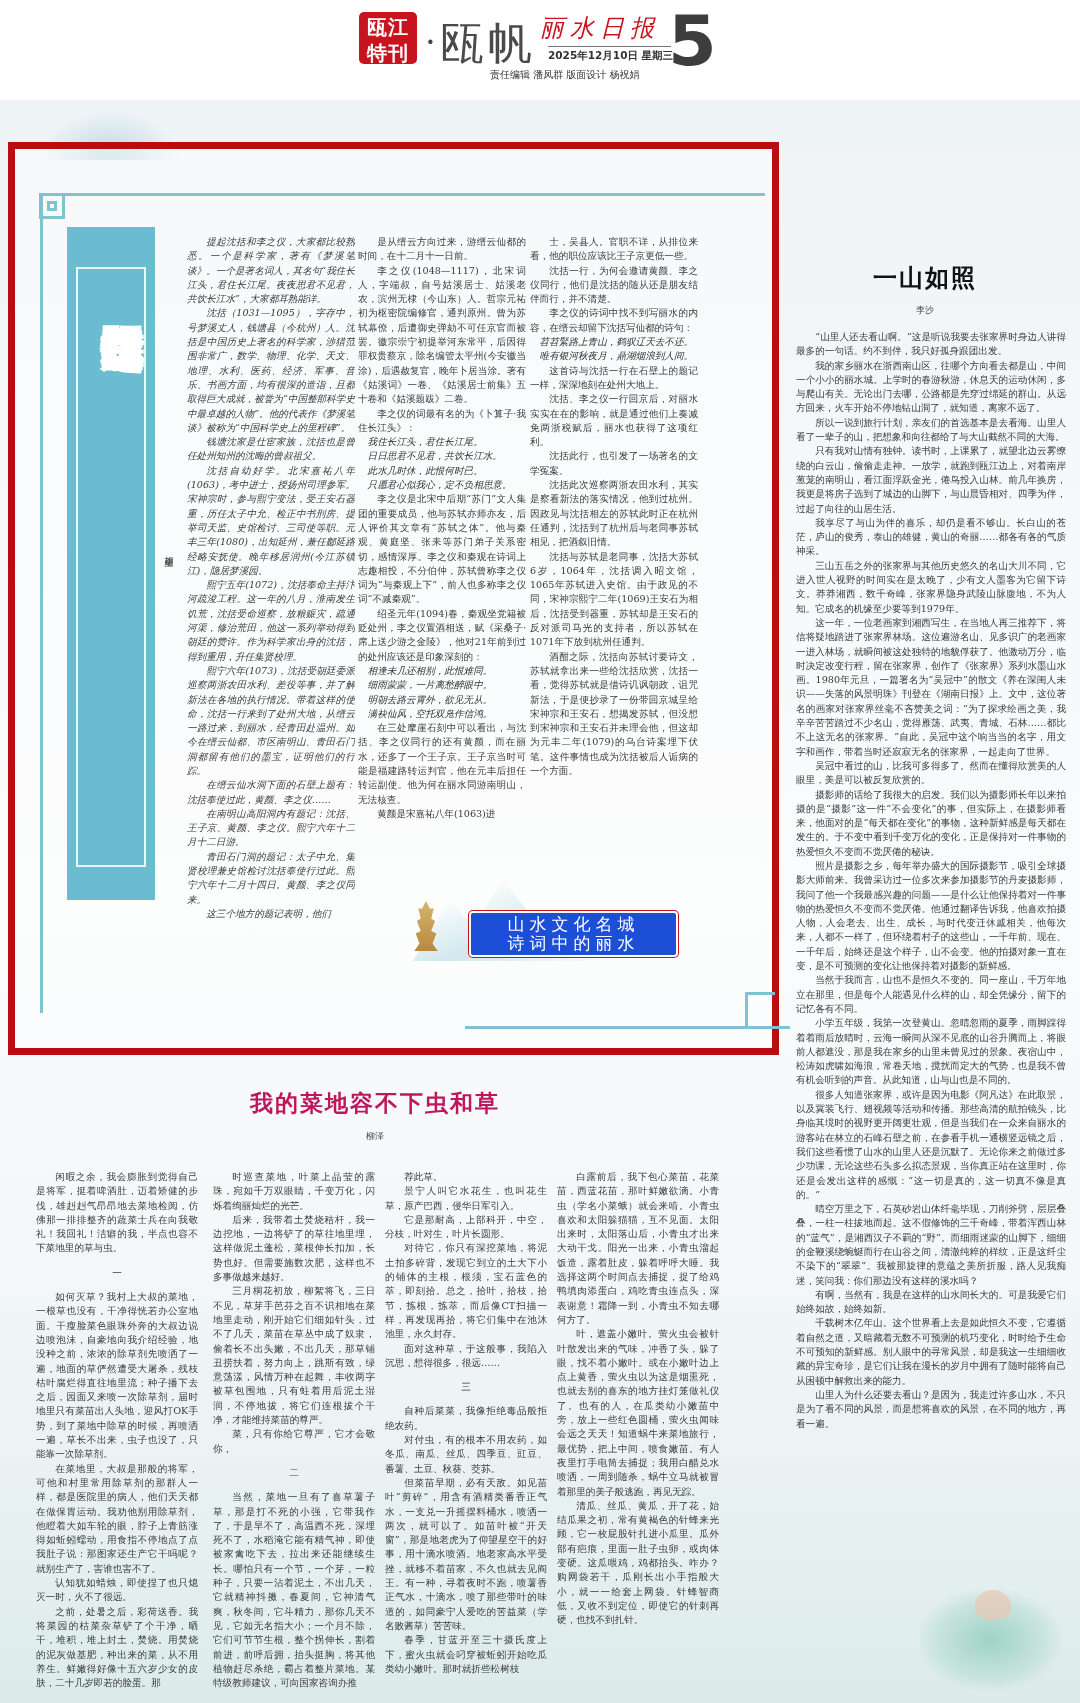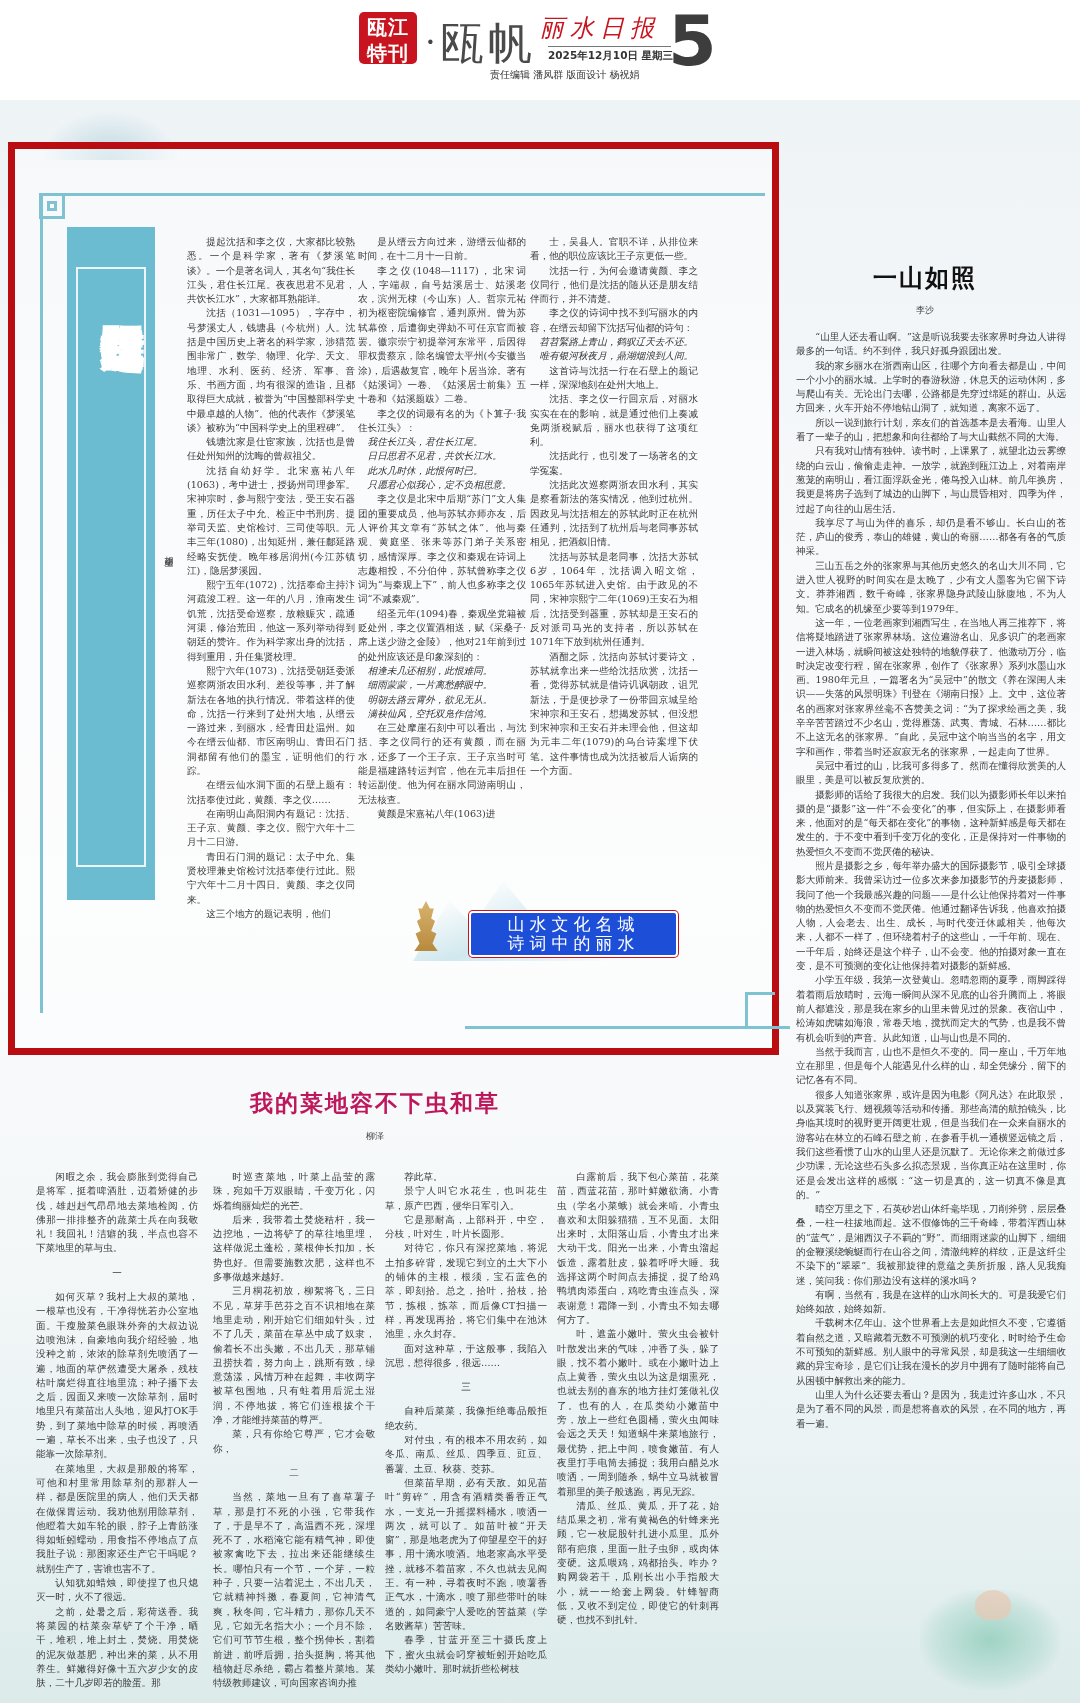--- a/index.html
+++ b/index.html
@@ -44,7 +44,7 @@
   .cols { position: absolute; top: 86px; font-size: 9.6px; line-height: 14.3px; color: #3a3a3a; text-align: justify; }
   .cols p { text-indent: 2em; }
   .cols p.poem { text-indent: 1em; font-style: italic; color: #333; }
-  .col-a { left: 172px; width: 168px; height: 750px; }
+  .col-a { left: 172px; width: 168px; height: 750px; font-style: italic; }
   .col-b { left: 343px; width: 168px; height: 500px; }
   .col-c { left: 515px; width: 168px; height: 560px; }
 

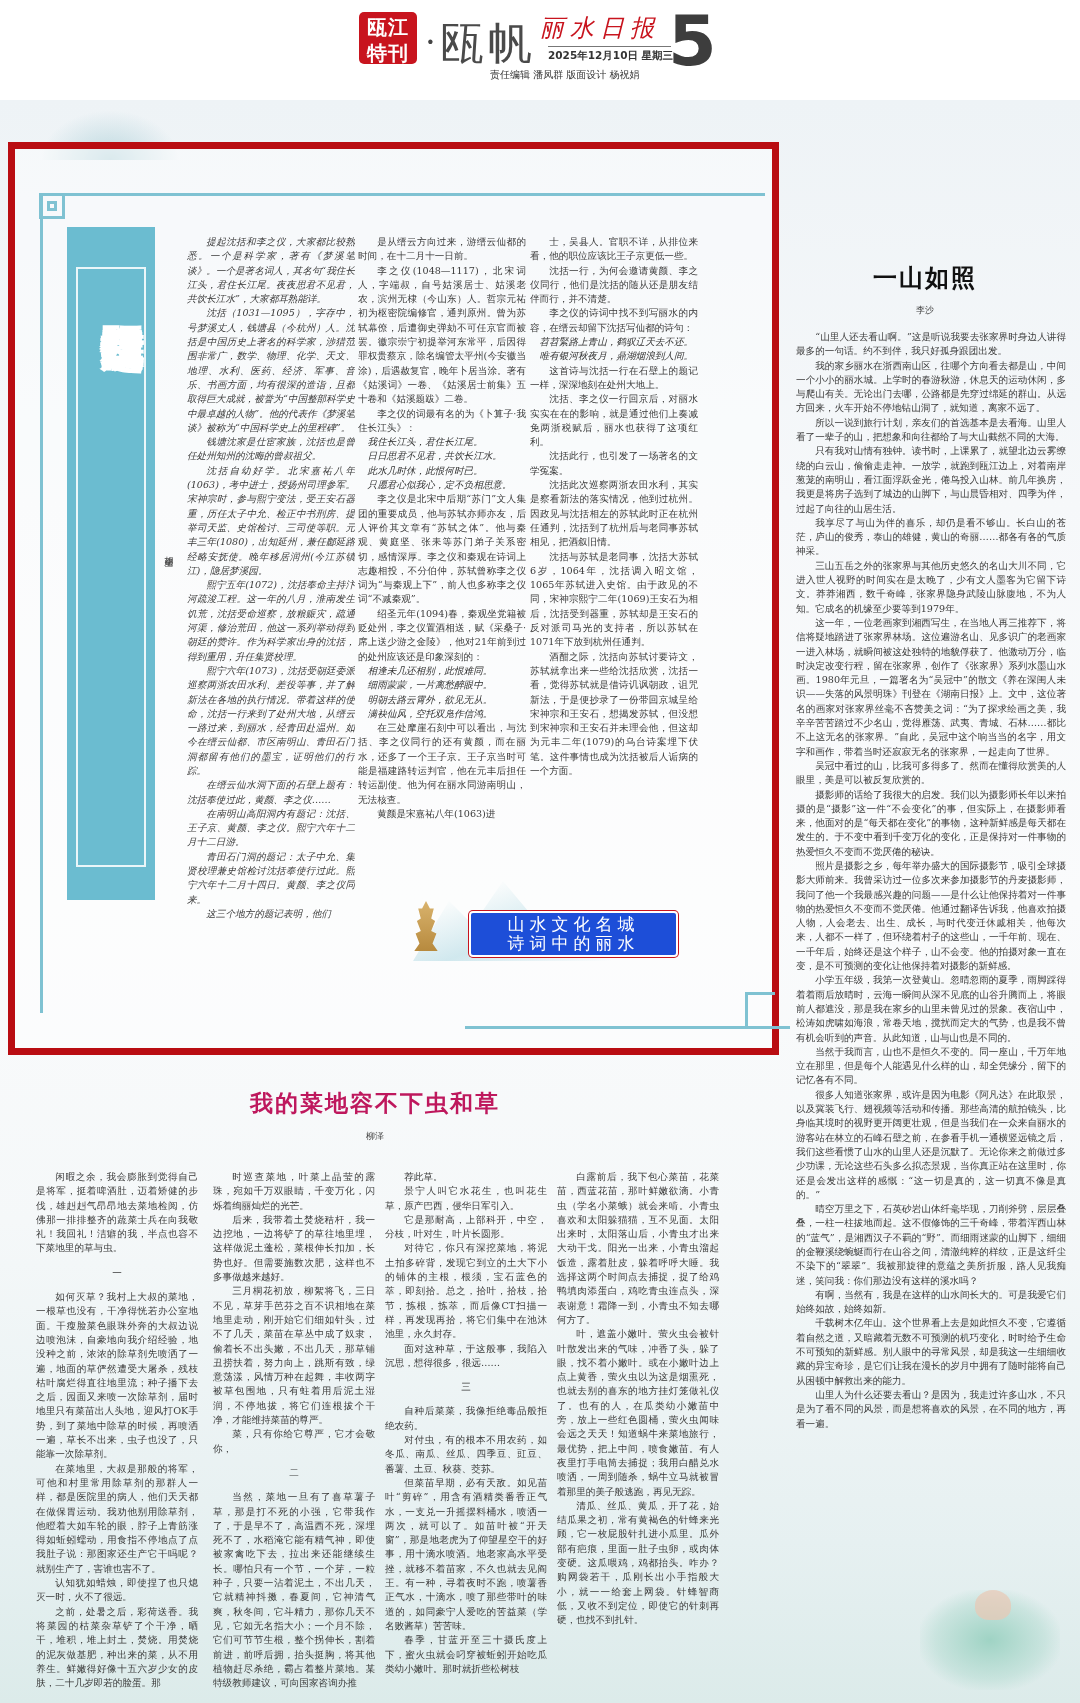--- a/index.html
+++ b/index.html
@@ -175,8 +175,8 @@
   <p>吴冠中看过的山，比我可多得多了。然而在懂得欣赏美的人眼里，美是可以被反复欣赏的。</p>
   <p>摄影师的话给了我很大的启发。我们以为摄影师长年以来拍摄的是“摄影”这一件“不会变化”的事，但实际上，在摄影师看来，他面对的是“每天都在变化”的事物，这种新鲜感是每天都在发生的。于不变中看到千变万化的变化，正是保持对一件事物的热爱恒久不变而不觉厌倦的秘诀。</p>
   <p>照片是摄影之乡，每年举办盛大的国际摄影节，吸引全球摄影大师前来。我曾采访过一位多次来参加摄影节的丹麦摄影师，我问了他一个我最感兴趣的问题——是什么让他保持着对一件事物的热爱恒久不变而不觉厌倦。他通过翻译告诉我，他喜欢拍摄人物，人会老去、出生、成长，与时代变迁休戚相关，他每次来，人都不一样了，但环绕着村子的这些山，一千年前、现在、一千年后，始终还是这个样子，山不会变。他的拍摄对象一直在变，是不可预测的变化让他保持着对摄影的新鲜感。</p>
+  <p>当然于我而言，山也不是恒久不变的。同一座山，千万年地立在那里，但是每个人能遇见什么样的山，却全凭缘分，留下的记忆各有不同。</p>
   <p>小学五年级，我第一次登黄山。忽晴忽雨的夏季，雨脚踩得着着雨后放晴时，云海一瞬间从深不见底的山谷升腾而上，将眼前人都遮没，那是我在家乡的山里未曾见过的景象。夜宿山中，松涛如虎啸如海浪，常卷天地，搅扰而定大的气势，也是我不曾有机会听到的声音。从此知道，山与山也是不同的。</p>
-  <p>当然于我而言，山也不是恒久不变的。同一座山，千万年地立在那里，但是每个人能遇见什么样的山，却全凭缘分，留下的记忆各有不同。</p>
   <p>很多人知道张家界，或许是因为电影《阿凡达》在此取景，以及冀装飞行、翅视频等活动和传播。那些高清的航拍镜头，比身临其境时的视野更开阔更壮观，但是当我们在一众来自丽水的游客站在林立的石峰石壁之前，在参看手机一通横竖远镜之后，我们这些看惯了山水的山里人还是沉默了。无论你来之前做过多少功课，无论这些石头多么拟态景观，当你真正站在这里时，你还是会发出这样的感慨：“这一切是真的，这一切真不像是真的。”</p>
   <p>晴空万里之下，石英砂岩山体纤毫毕现，刀削斧劈，层层叠叠，一柱一柱拔地而起。这不假修饰的三千奇峰，带着浑西山林的“蓝气”，是湘西汉子不羁的“野”。而细雨迷蒙的山脚下，细细的金鞭溪绕蜿蜒而行在山谷之间，清澈纯粹的样纹，正是这纤尘不染下的“翠翠”。我被那旋律的意蕴之美所折服，路人见我痴迷，笑问我：你们那边没有这样的溪水吗？</p>
   <p>有啊，当然有，我是在这样的山水间长大的。可是我爱它们始终如故，始终如新。</p>

